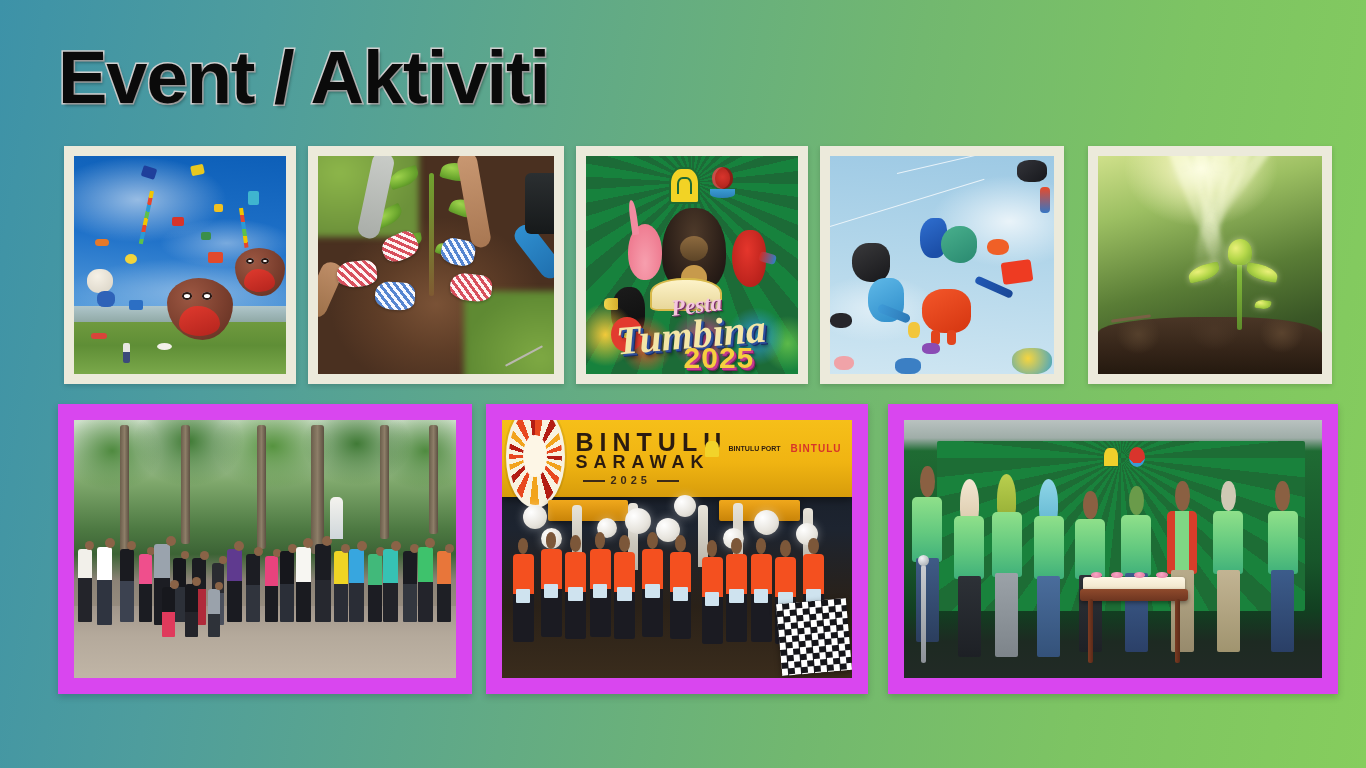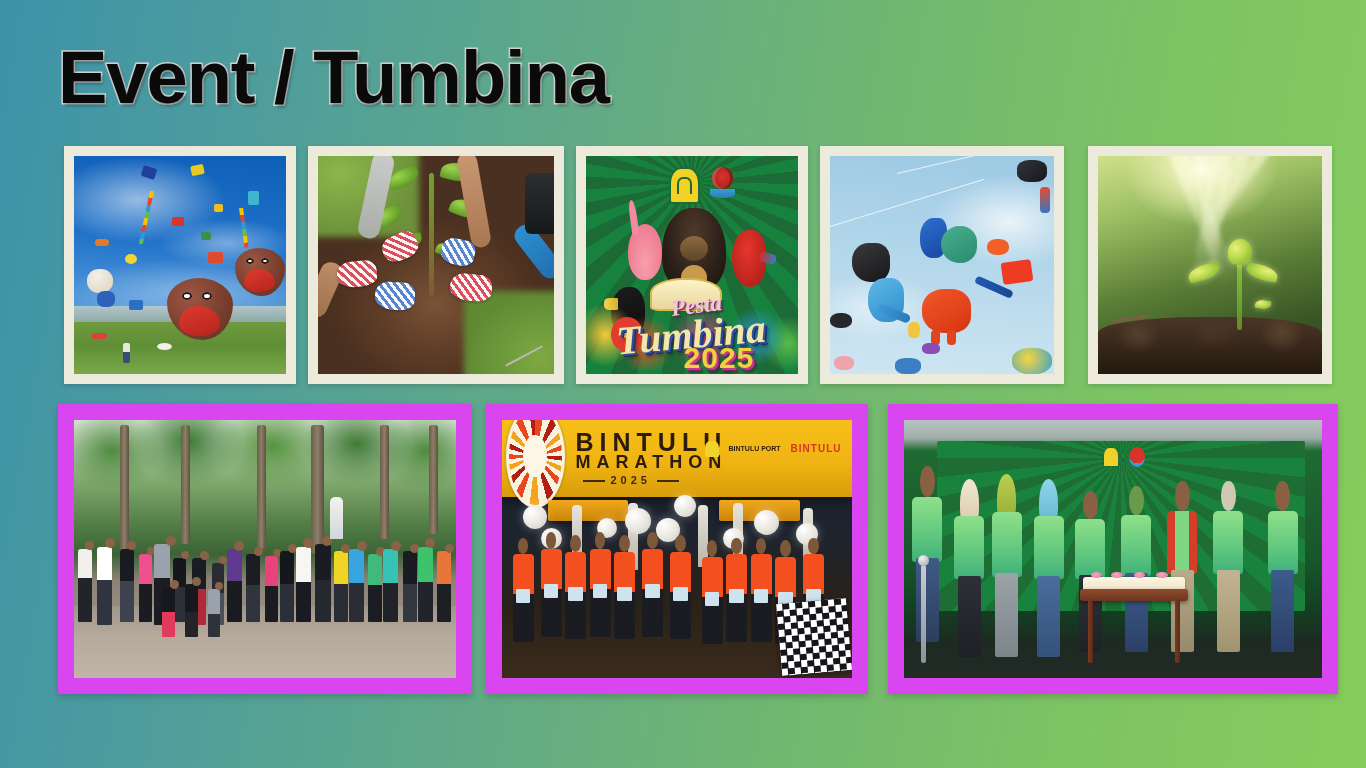--- a/index.html
+++ b/index.html
@@ -596,7 +596,7 @@
 
 <div class="slide">
 
-  <div class="page-title">Event / Tumbina</div>
+  <div class="page-title">Event / Aktiviti</div>
 
   <div class="card" id="card-kite-festival">
     <div class="photo">

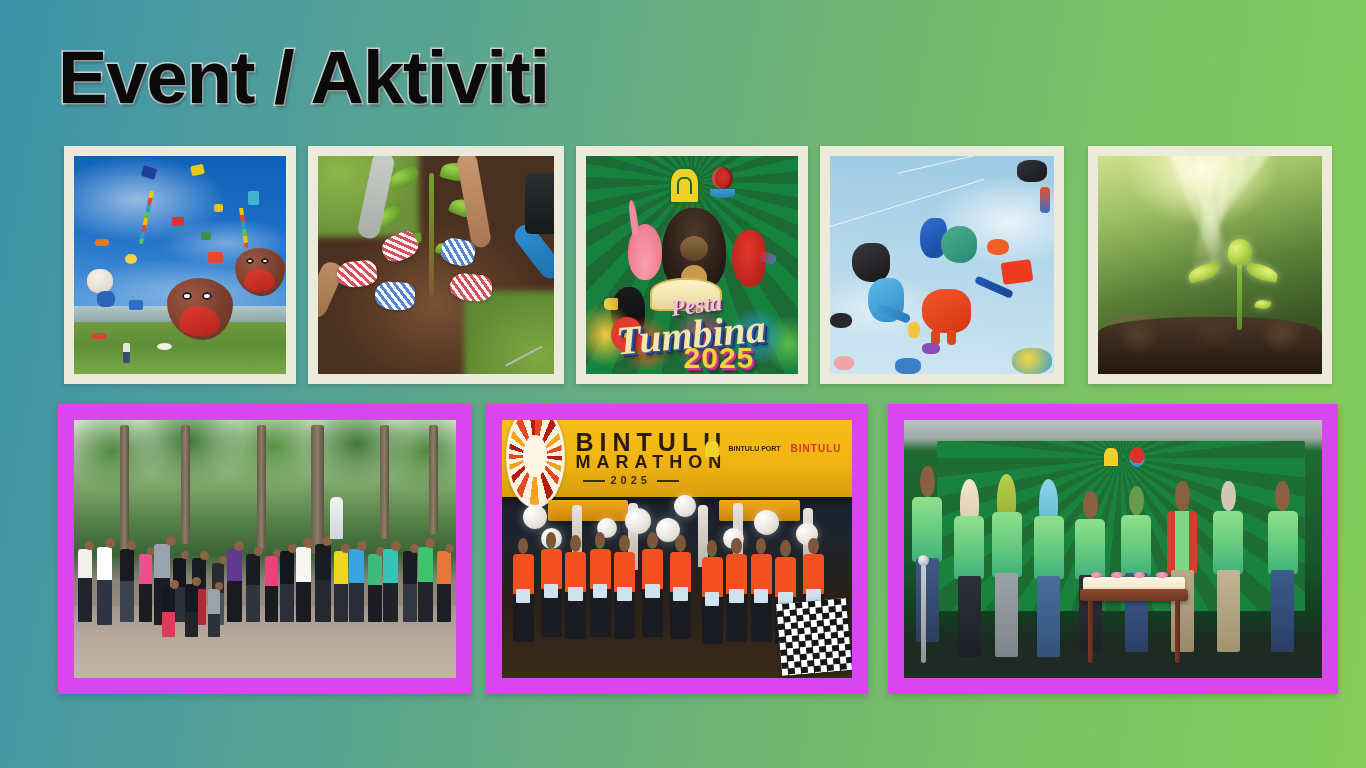--- a/index.html
+++ b/index.html
@@ -838,7 +838,7 @@
       <div class="mar-sun-logo"></div>
 
       <div class="mar-title">BINTULU</div>
-      <div class="mar-sub">MARATHON</div>
+      <div class="mar-sub">SARAWAK</div>
       <div class="mar-year">2025</div>
 
       <div class="mar-sponsors">

